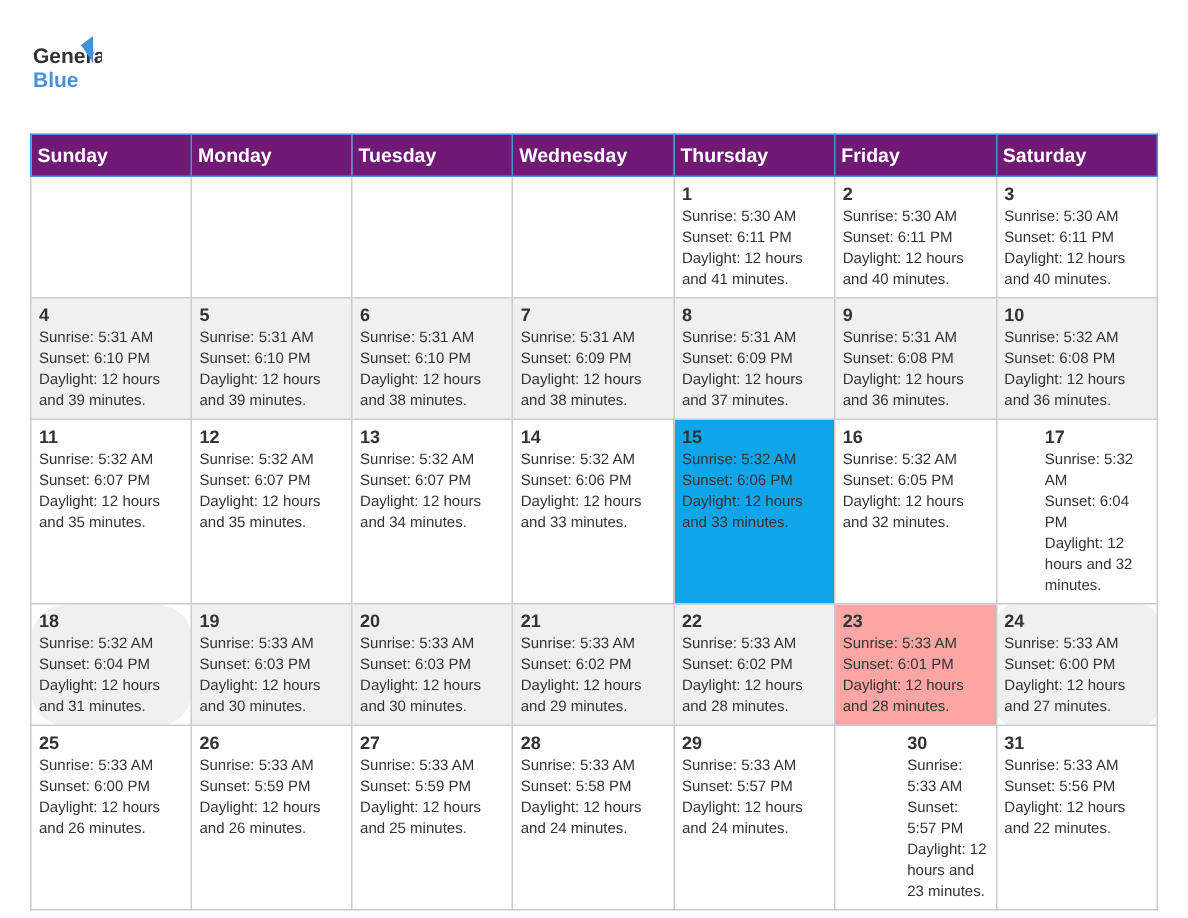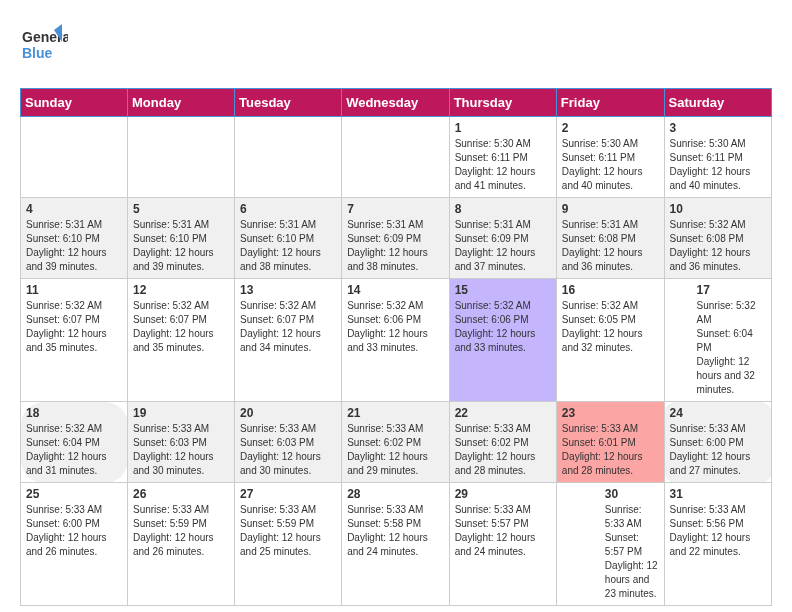--- a/index.html
+++ b/index.html
@@ -38,7 +38,7 @@
       font-size: 11px;
     }
     .calendar th {
-      background-color: #be185d;
+      background-color: #701a75;
       color: #fff;
       padding: 6px 4px;
       text-align: left;

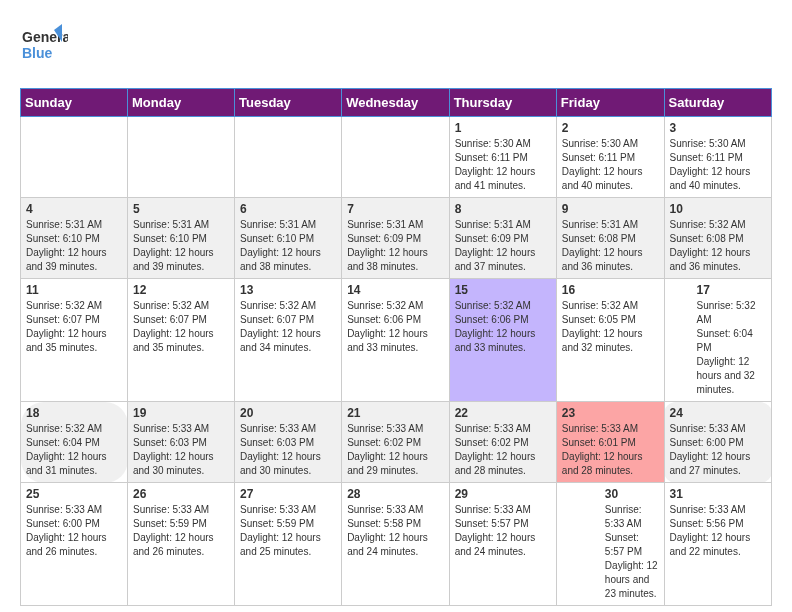--- a/index.html
+++ b/index.html
@@ -199,7 +199,7 @@
 Sunset: 6:06 PM
 Daylight: 12 hours and 33 minutes.</div>
         </td>
-        <td style="background: #c4b5fd;">
+        <td style="background: #0ea5e9;">
           <div class="day-number">15</div>
           <div class="day-info" style="white-space: pre-line;">Sunrise: 5:32 AM
 Sunset: 6:06 PM

